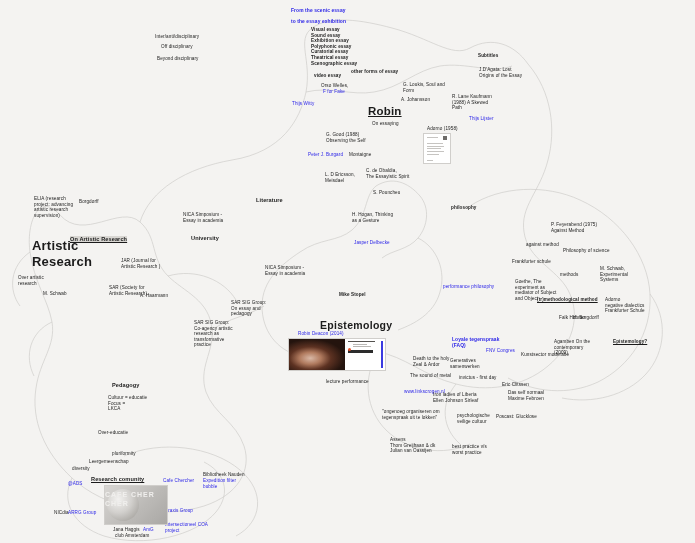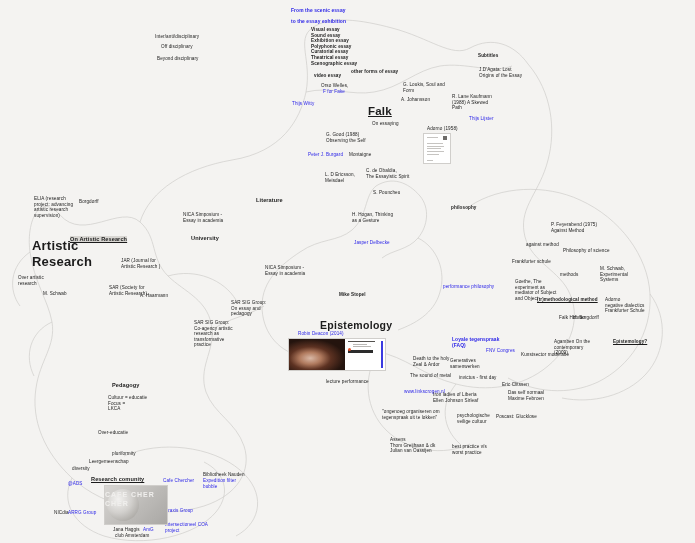--- a/index.html
+++ b/index.html
@@ -127,7 +127,7 @@
   <div class="node t-big" style="left:32px;top:238px;">Artistic
 Research</div>
   <div class="node t-sub t-ul t-hl" style="left:70px;top:236px;">On Artistic Research</div>
-  <div class="node t-huge t-ul" style="left:368px;top:104px;">Falk</div>
+  <div class="node t-huge t-ul" style="left:368px;top:104px;">Robin</div>
   <div class="node t-small" style="left:372px;top:121px;">On essaying</div>
   <div class="node t-title" style="left:320px;top:319px;">Epistemology</div>
   <div class="node t-sub" style="left:112px;top:382px;">Pedagogy</div>

